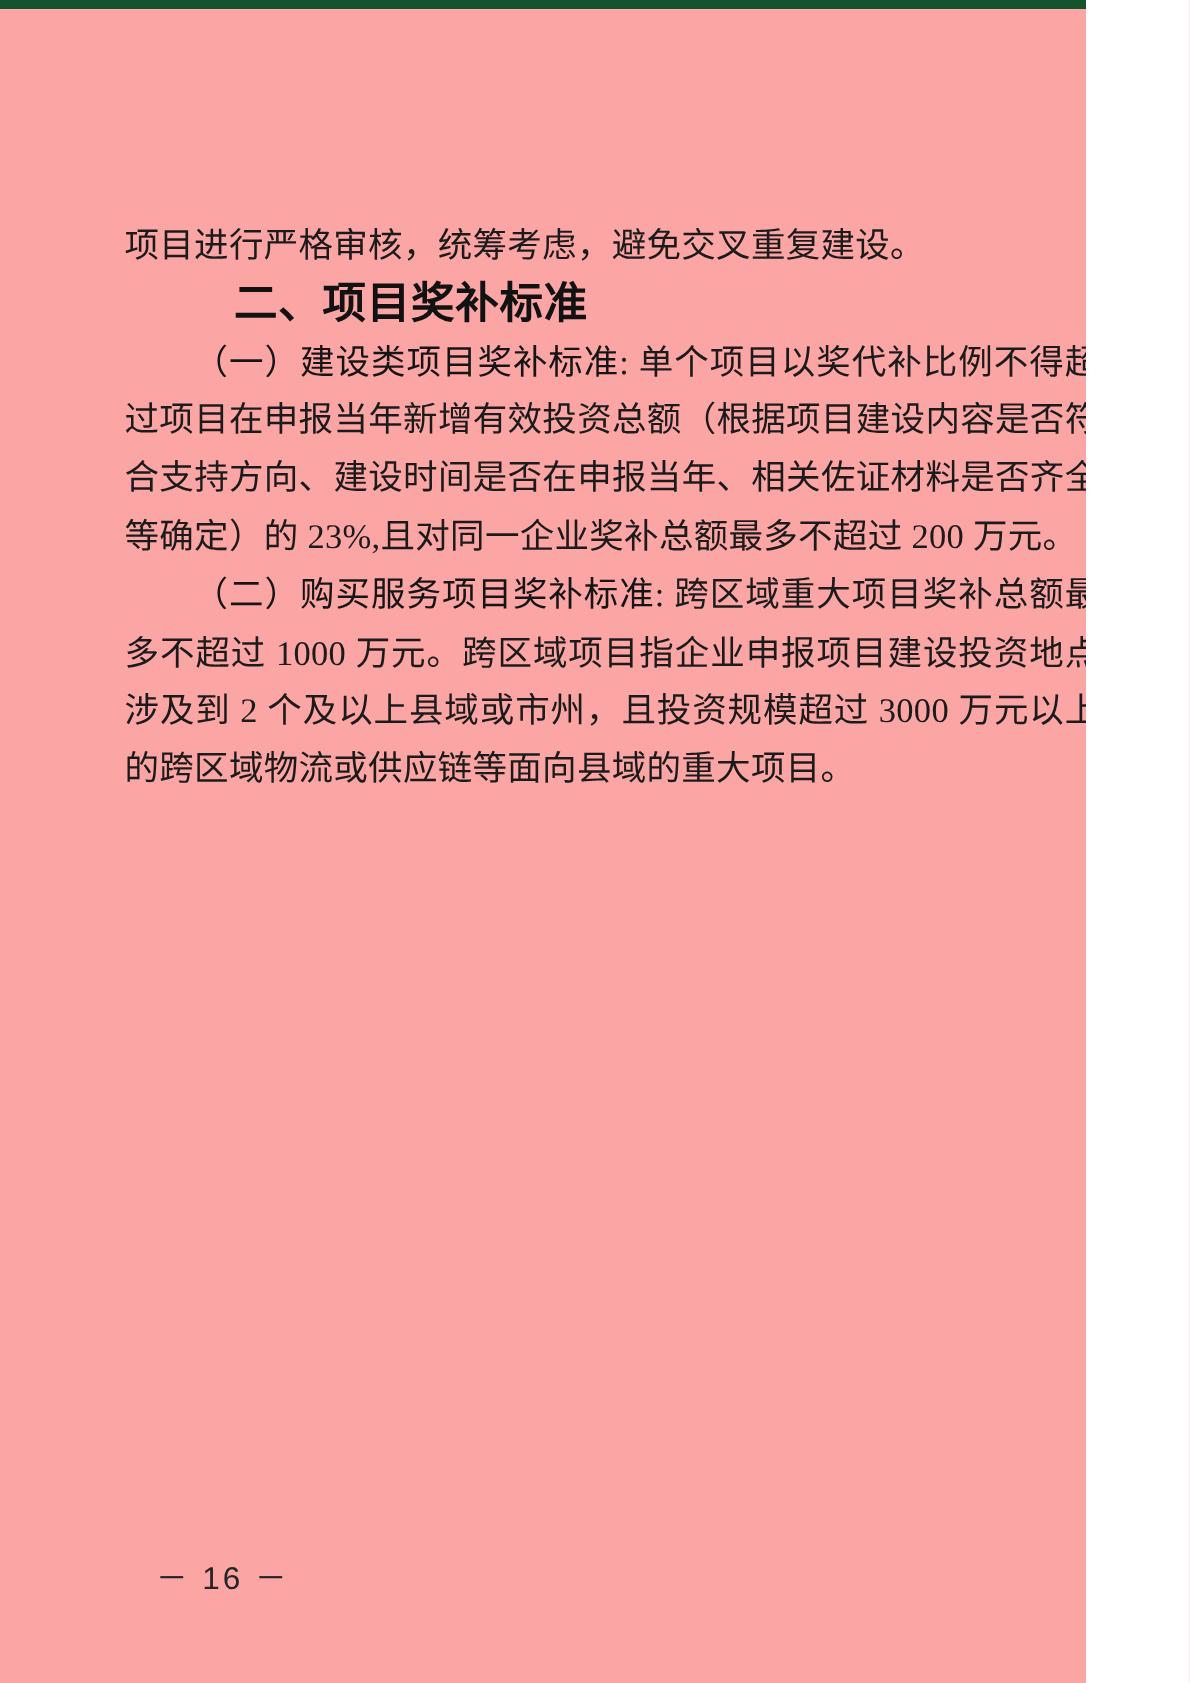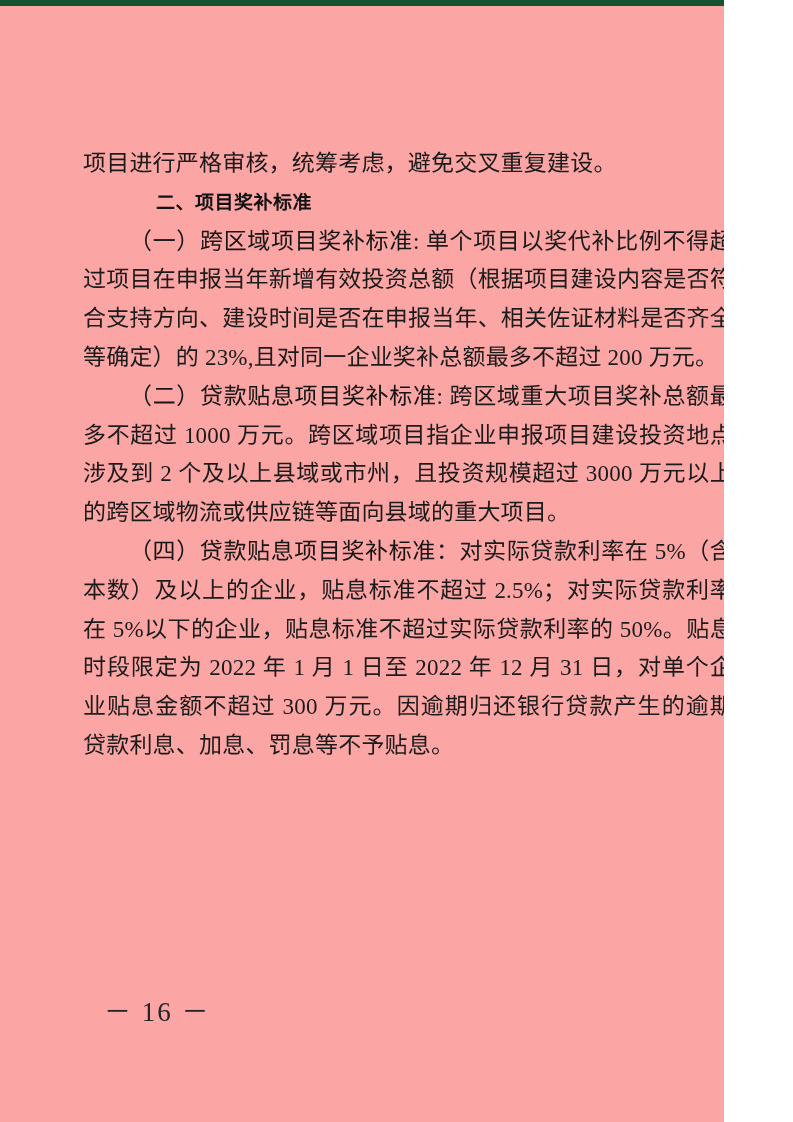--- a/index.html
+++ b/index.html
@@ -37,7 +37,7 @@
   }
   .section-heading {
     margin: 0;
-    font-size: 19px;
+    font-size: 29px;
     line-height: 38.8px;
     font-weight: bold;
     font-family: "Liberation Sans", "DejaVu Sans", sans-serif;

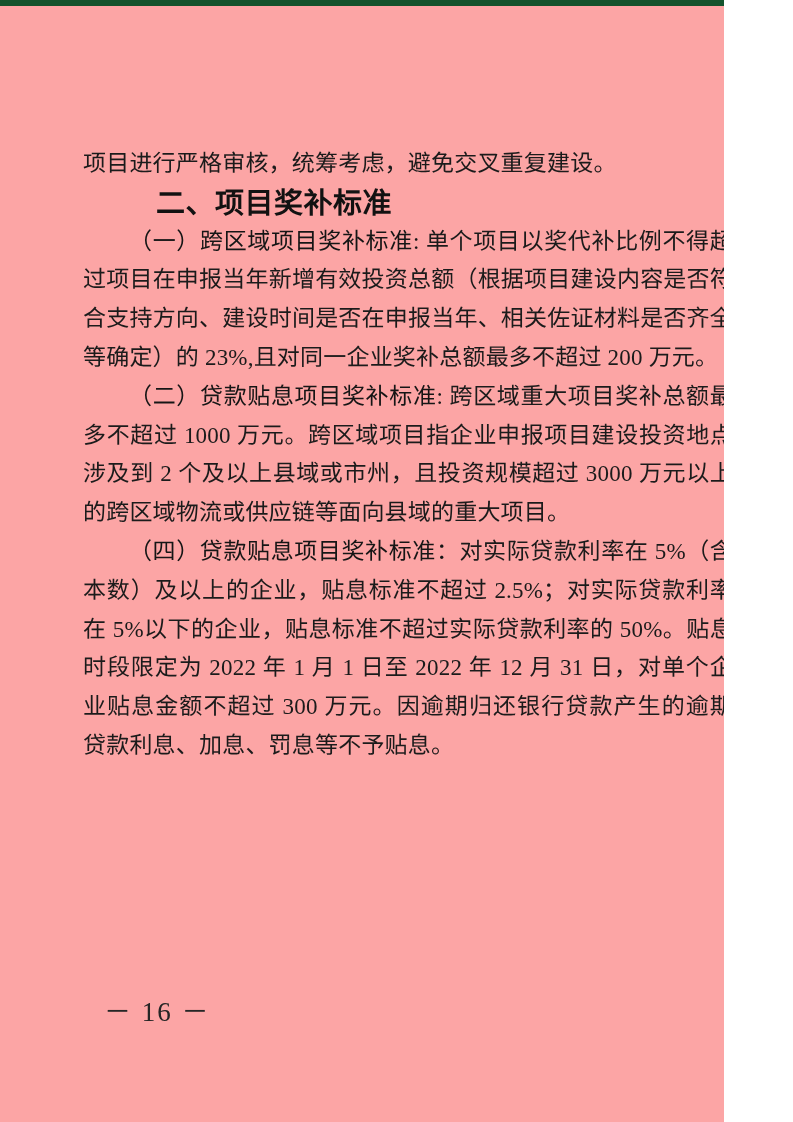--- a/index.html
+++ b/index.html
@@ -72,7 +72,7 @@
 
     <h2 class="section-heading">二、项目奖补标准</h2>
 
-    <p class="para"><span class="lead">（一）跨区域项目奖补标准:</span><span> 单个项目以奖代补比例不得超过项目在申报当年新增有效投资总额（根据项目建设内容是否符合支持方向、建设时间是否在申报当年、相关佐证材料是否齐全等确定）的 23%,且对同一企业奖补总额最多不超过 200 万元。</span></p>
+    <p class="para"><span class="lead">（一）建设类项目奖补标准:</span><span> 单个项目以奖代补比例不得超过项目在申报当年新增有效投资总额（根据项目建设内容是否符合支持方向、建设时间是否在申报当年、相关佐证材料是否齐全等确定）的 23%,且对同一企业奖补总额最多不超过 200 万元。</span></p>
 
     <p class="para"><span class="lead">（二）贷款贴息项目奖补标准:</span><span> 跨区域重大项目奖补总额最多不超过 1000 万元。跨区域项目指企业申报项目建设投资地点涉及到 2 个及以上县域或市州，且投资规模超过 3000 万元以上的跨区域物流或供应链等面向县域的重大项目。</span></p>
 

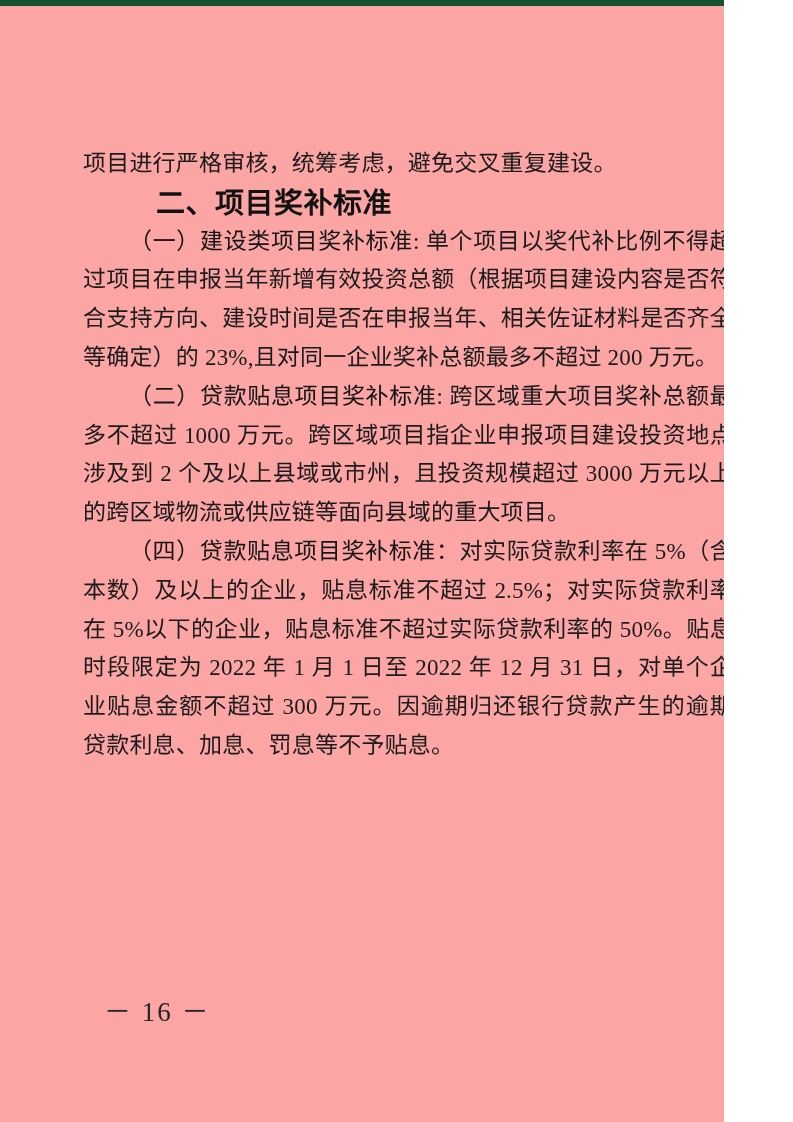--- a/index.html
+++ b/index.html
@@ -74,7 +74,7 @@
 
     <p class="para"><span class="lead">（一）建设类项目奖补标准:</span><span> 单个项目以奖代补比例不得超过项目在申报当年新增有效投资总额（根据项目建设内容是否符合支持方向、建设时间是否在申报当年、相关佐证材料是否齐全等确定）的 23%,且对同一企业奖补总额最多不超过 200 万元。</span></p>
 
-    <p class="para"><span class="lead">（二）贷款贴息项目奖补标准:</span><span> 跨区域重大项目奖补总额最多不超过 1000 万元。跨区域项目指企业申报项目建设投资地点涉及到 2 个及以上县域或市州，且投资规模超过 3000 万元以上的跨区域物流或供应链等面向县域的重大项目。</span></p>
+    <p class="para"><span class="lead">（二）购买服务项目奖补标准:</span><span> 跨区域重大项目奖补总额最多不超过 1000 万元。跨区域项目指企业申报项目建设投资地点涉及到 2 个及以上县域或市州，且投资规模超过 3000 万元以上的跨区域物流或供应链等面向县域的重大项目。</span></p>
 
 
     <p class="para"><span class="lead">（四）贷款贴息项目奖补标准：</span><span>对实际贷款利率在 5%（含本数）及以上的企业，贴息标准不超过 2.5%；对实际贷款利率在 5%以下的企业，贴息标准不超过实际贷款利率的 50%。贴息时段限定为 2022 年 1 月 1 日至 2022 年 12 月 31 日，对单个企业贴息金额不超过 300 万元。因逾期归还银行贷款产生的逾期贷款利息、加息、罚息等不予贴息。</span></p>

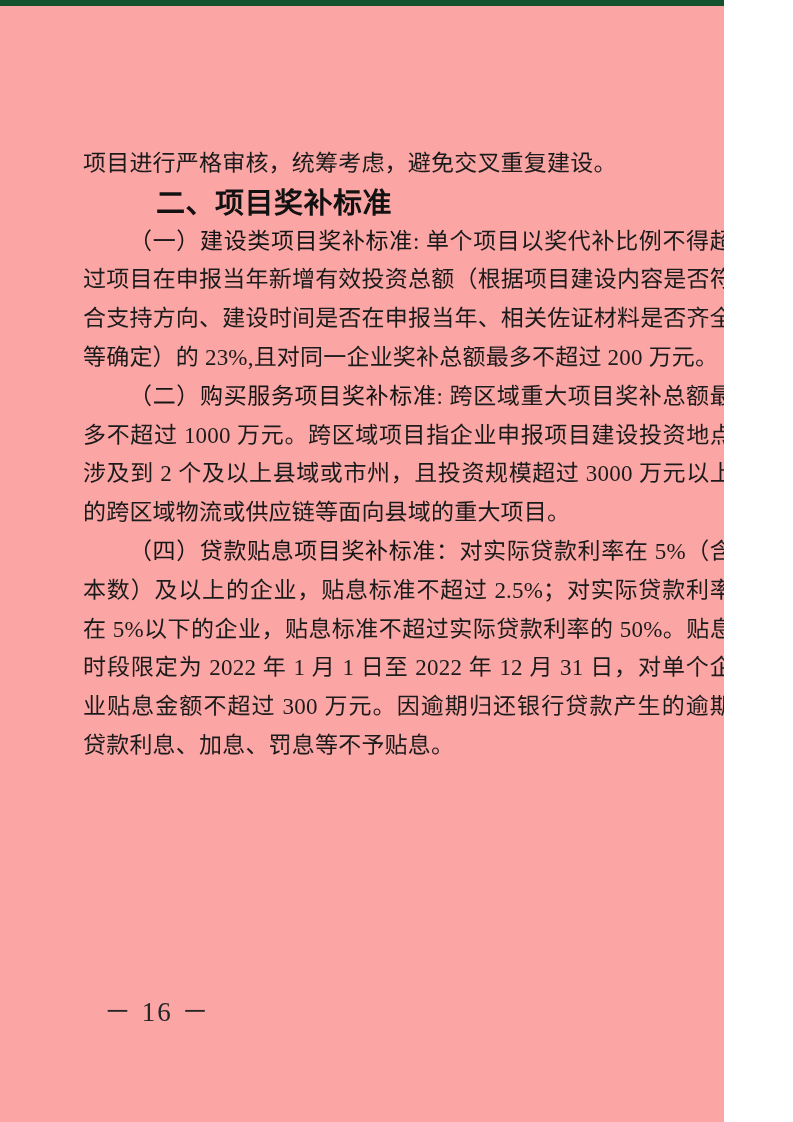--- a/index.html
+++ b/index.html
@@ -77,7 +77,6 @@
     <p class="para"><span class="lead">（二）购买服务项目奖补标准:</span><span> 跨区域重大项目奖补总额最多不超过 1000 万元。跨区域项目指企业申报项目建设投资地点涉及到 2 个及以上县域或市州，且投资规模超过 3000 万元以上的跨区域物流或供应链等面向县域的重大项目。</span></p>
 
 
-    <p class="para"><span class="lead">（四）贷款贴息项目奖补标准：</span><span>对实际贷款利率在 5%（含本数）及以上的企业，贴息标准不超过 2.5%；对实际贷款利率在 5%以下的企业，贴息标准不超过实际贷款利率的 50%。贴息时段限定为 2022 年 1 月 1 日至 2022 年 12 月 31 日，对单个企业贴息金额不超过 300 万元。因逾期归还银行贷款产生的逾期贷款利息、加息、罚息等不予贴息。</span></p>
 
   </div>
 

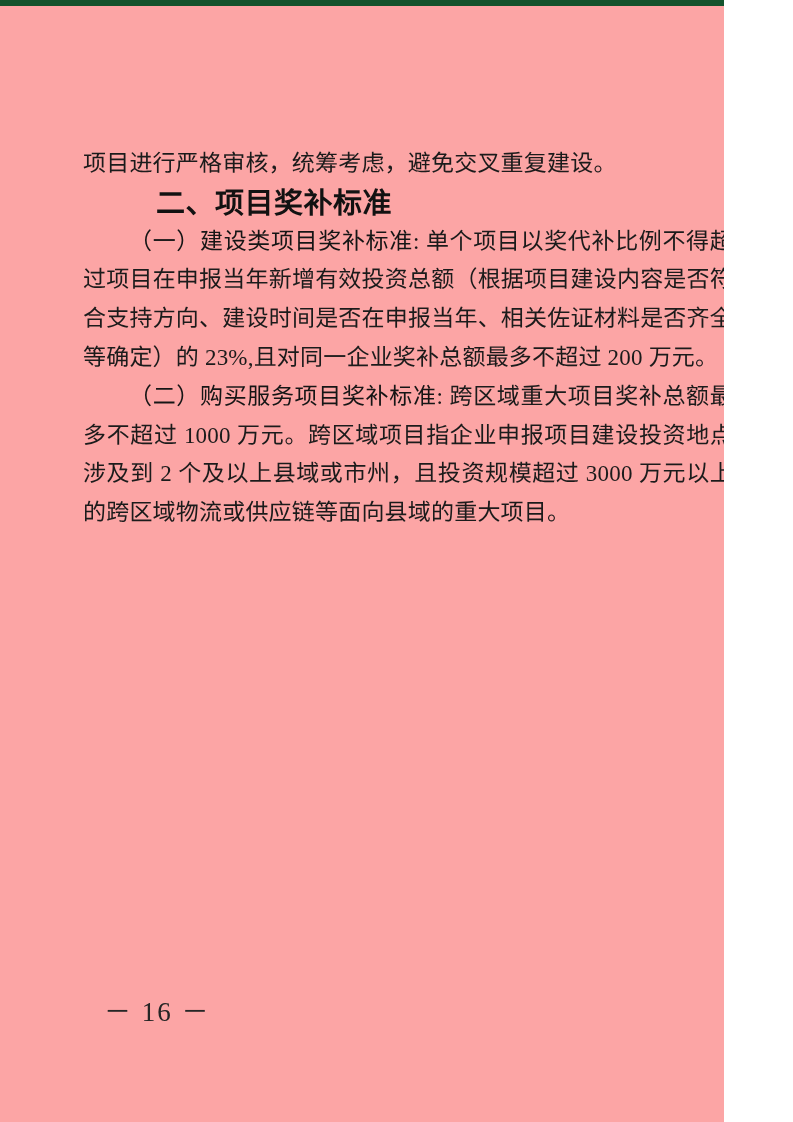--- a/index.html
+++ b/index.html
@@ -53,12 +53,12 @@
   .page-number {
     position: absolute;
     left: 104px;
-    top: 994px;
-    font-size: 27px;
+    top: 1035px;
+    font-size: 21px;
     line-height: 24px;
     color: #262626;
     letter-spacing: 2px;
-    font-family: Liberation Serif, serif;
+    font-family: Liberation Sans, sans-serif;
   }
 </style>
 </head>

